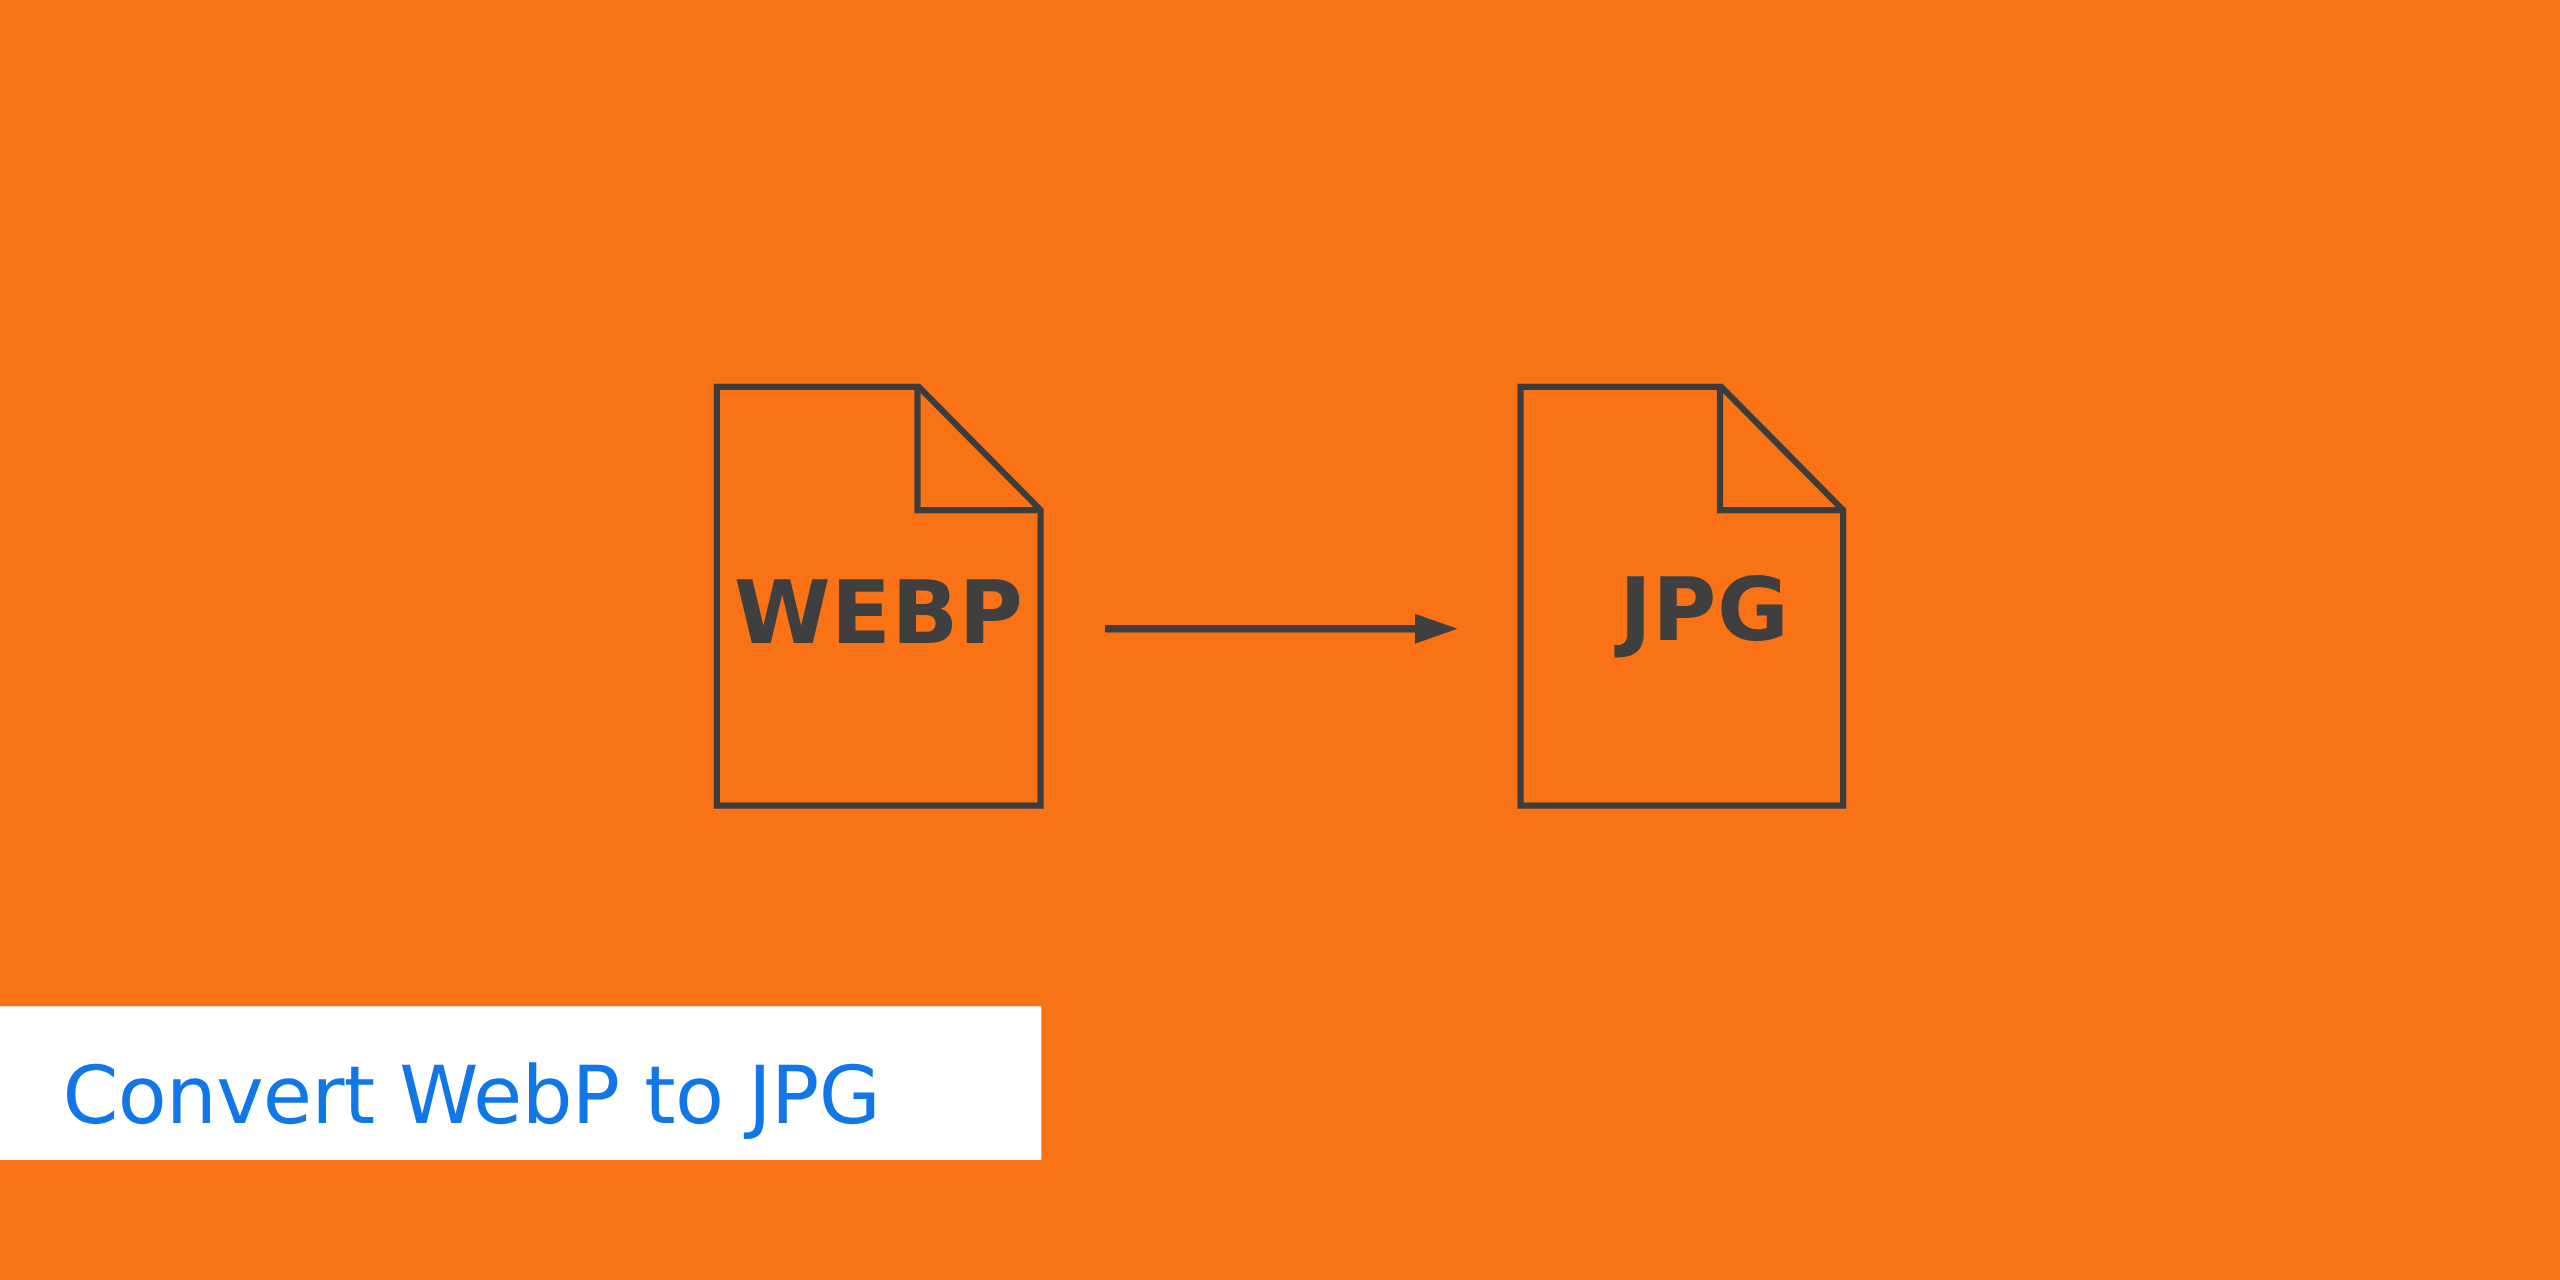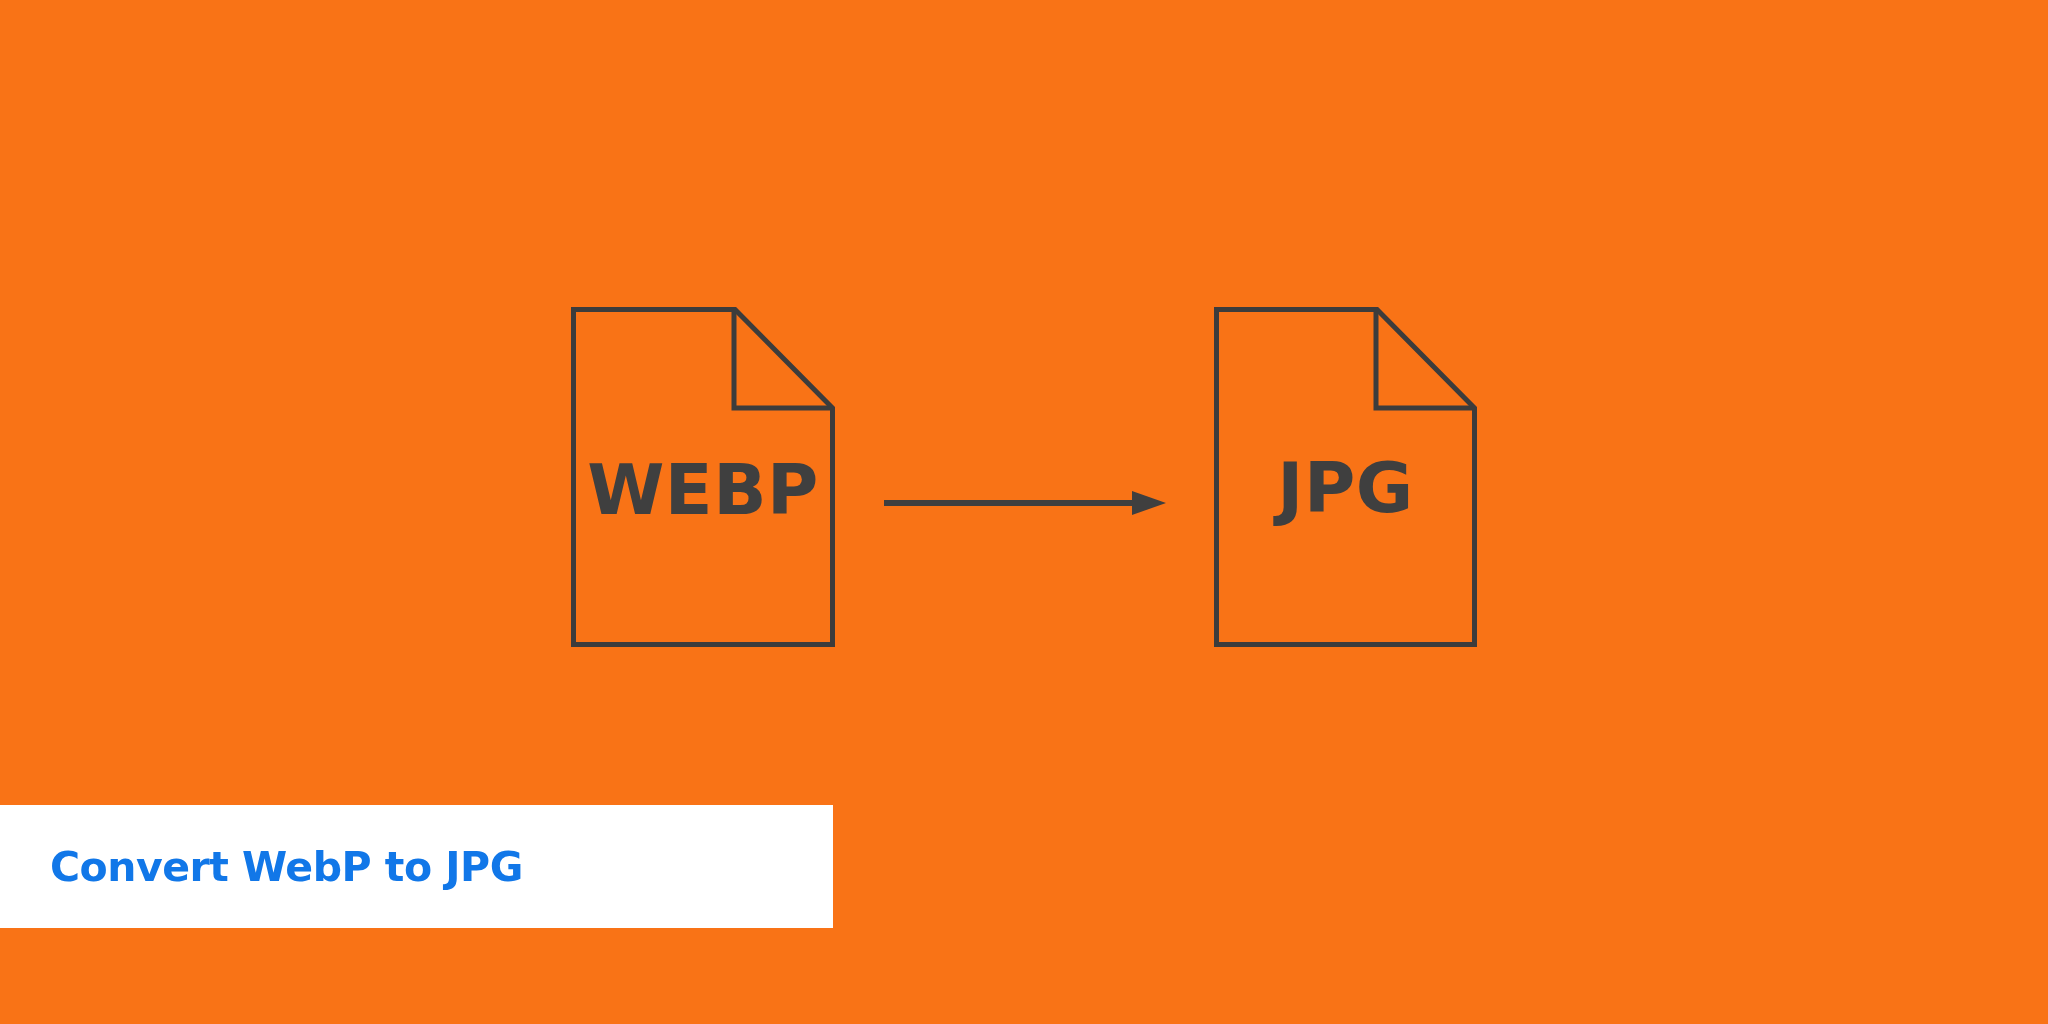--- a/index.html
+++ b/index.html
@@ -58,7 +58,7 @@
     letter-spacing: 0.5px;
     white-space: nowrap;
   }
-  .doc-jpg .doc-label { top: 146px; }
+  .doc-jpg .doc-label { top: 146px; margin-left: 18px; }
 
   
   .arrow {

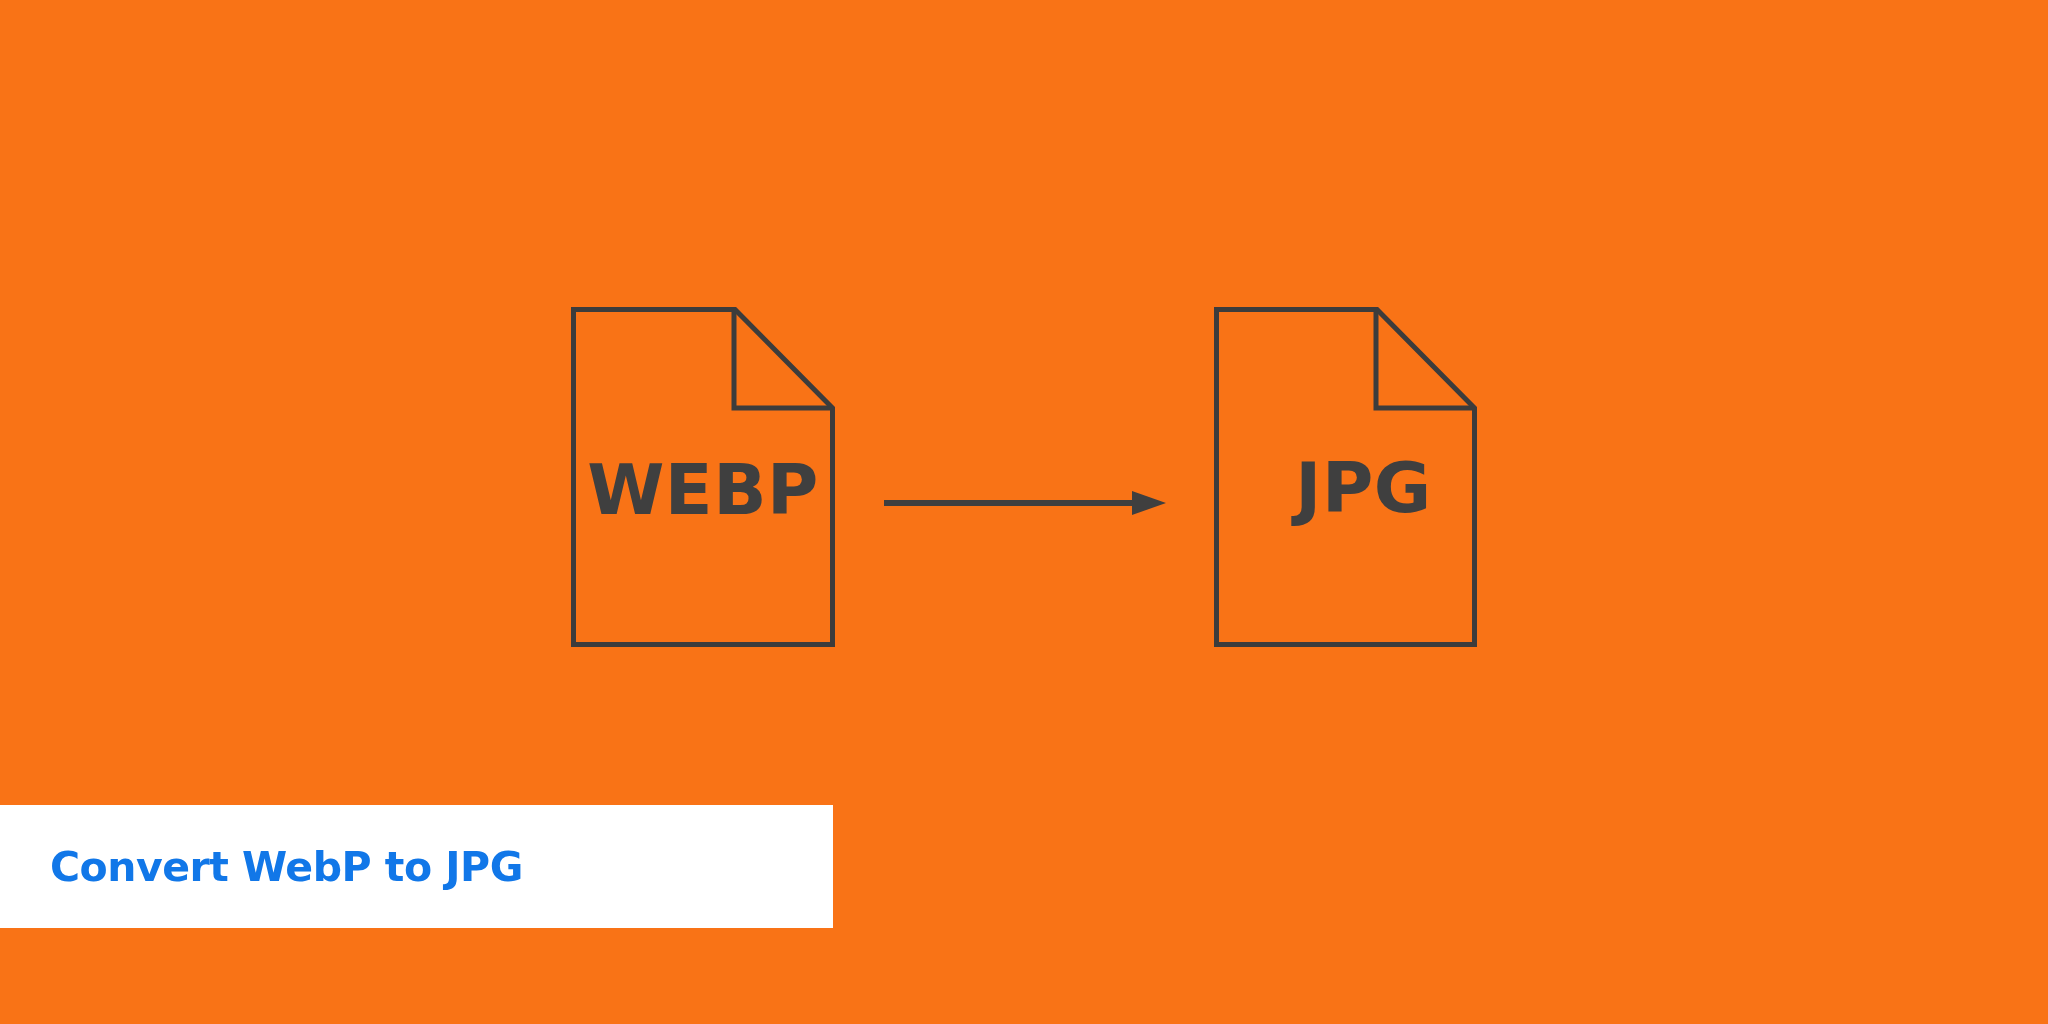--- a/index.html
+++ b/index.html
@@ -87,9 +87,9 @@
   .caption-text {
     position: absolute;
     left: 50px;
-    top: 26px;
-    font-size: 41px;
-    font-weight: bold;
+    top: 36px;
+    font-size: 64px;
+    font-weight: normal;
     line-height: 72px;
     color: #1177e8;
     white-space: nowrap;

